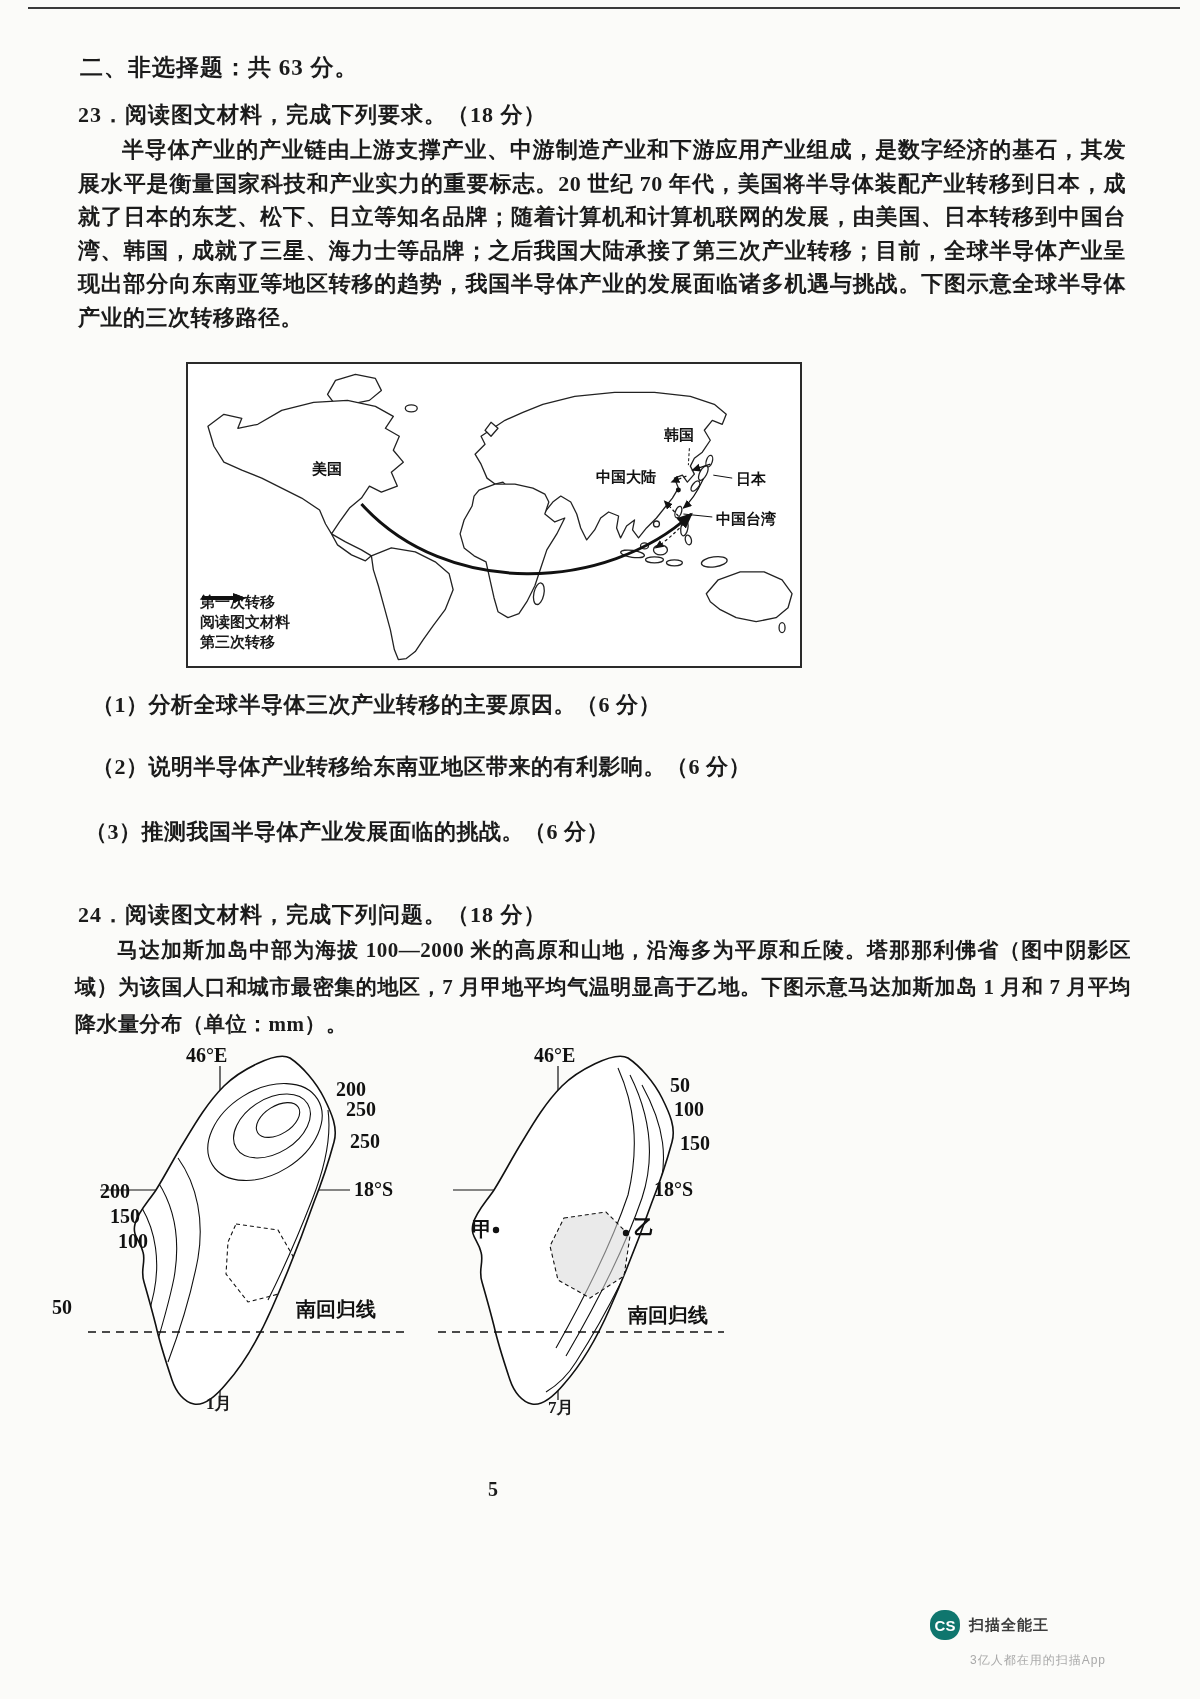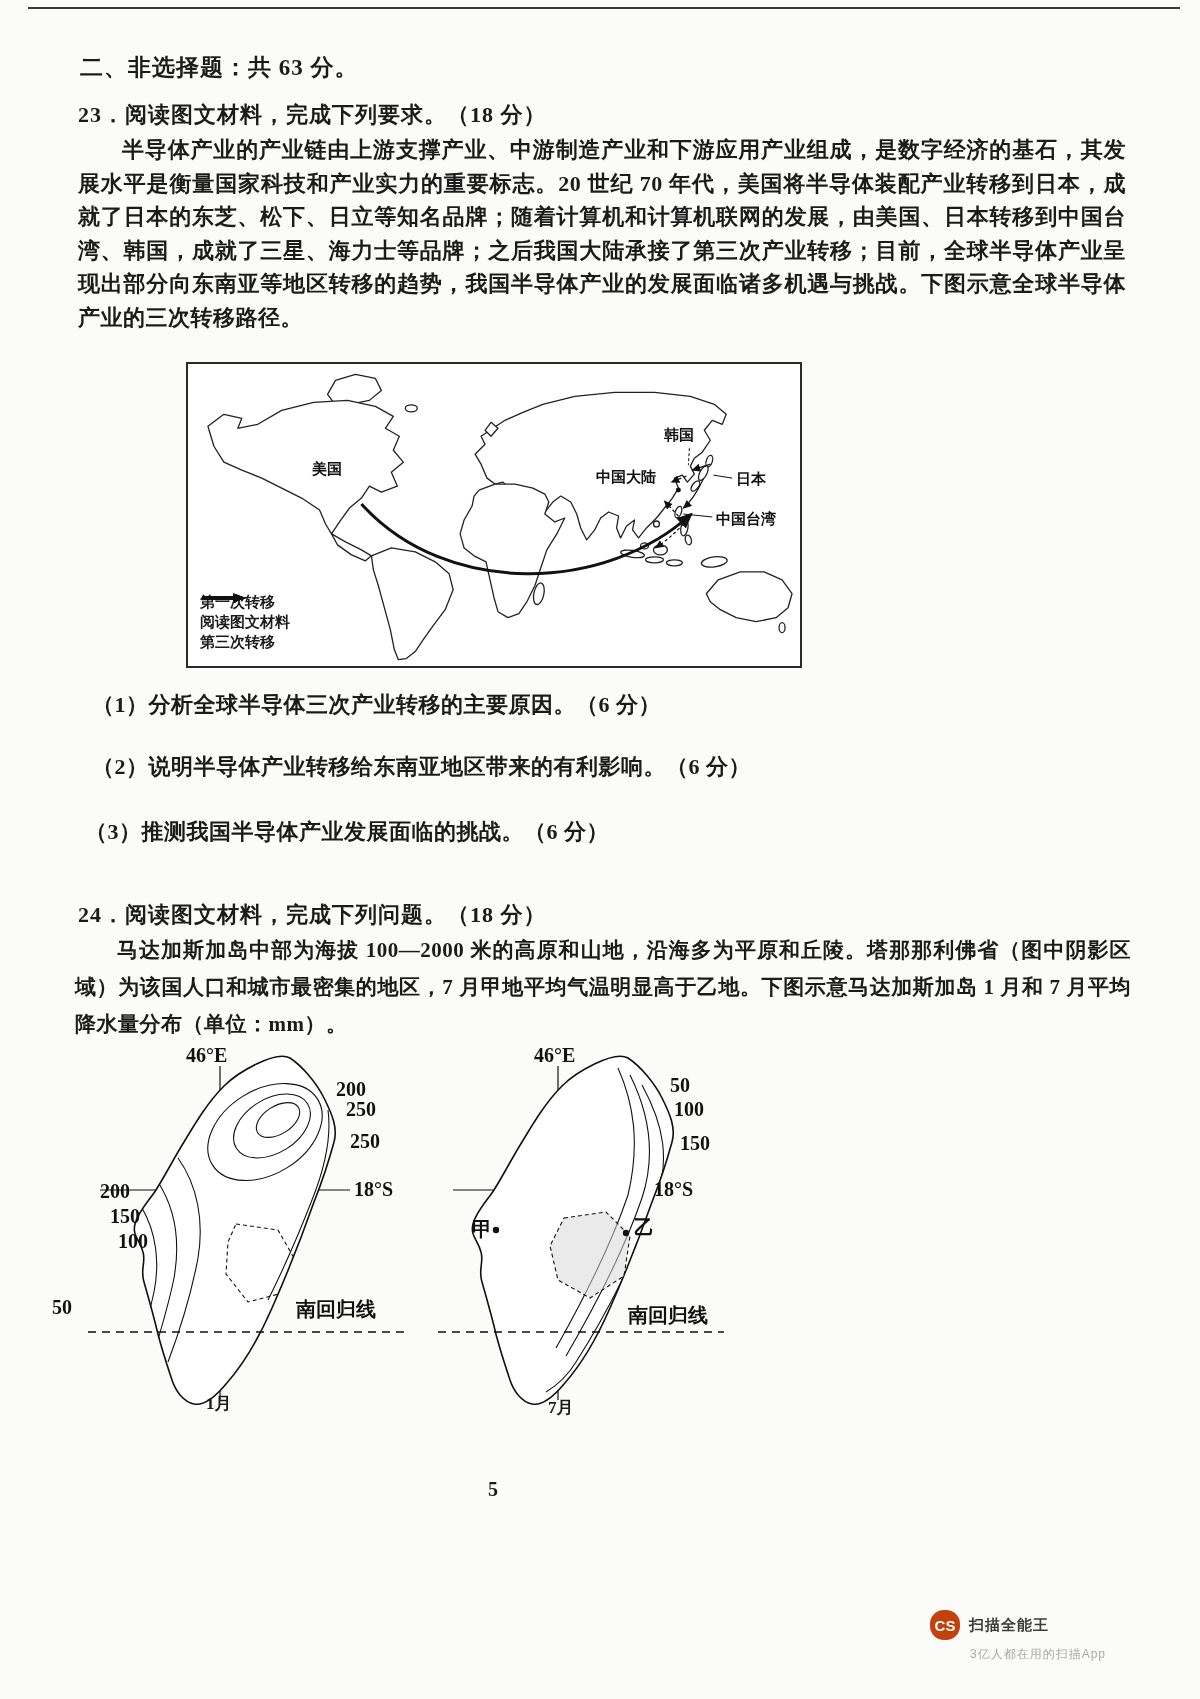--- a/index.html
+++ b/index.html
@@ -38,7 +38,7 @@
 
   .footer-logo { left:930px; top:1610px; width:190px; }
   .footer-row { display:flex; align-items:center; }
-  .cs-badge { width:30px; height:30px; border-radius:14px; background:#c2410c; color:#fff;
+  .cs-badge { width:30px; height:30px; border-radius:14px; background:#0f766e; color:#fff;
               font-family:"Liberation Sans",sans-serif; font-weight:bold; font-size:15px;
               display:flex; align-items:center; justify-content:center; }
   .cs-name { margin-left:9px; font-size:15px; font-weight:bold; color:#3c3c3c; font-family:"Liberation Sans",sans-serif; letter-spacing:1px; }

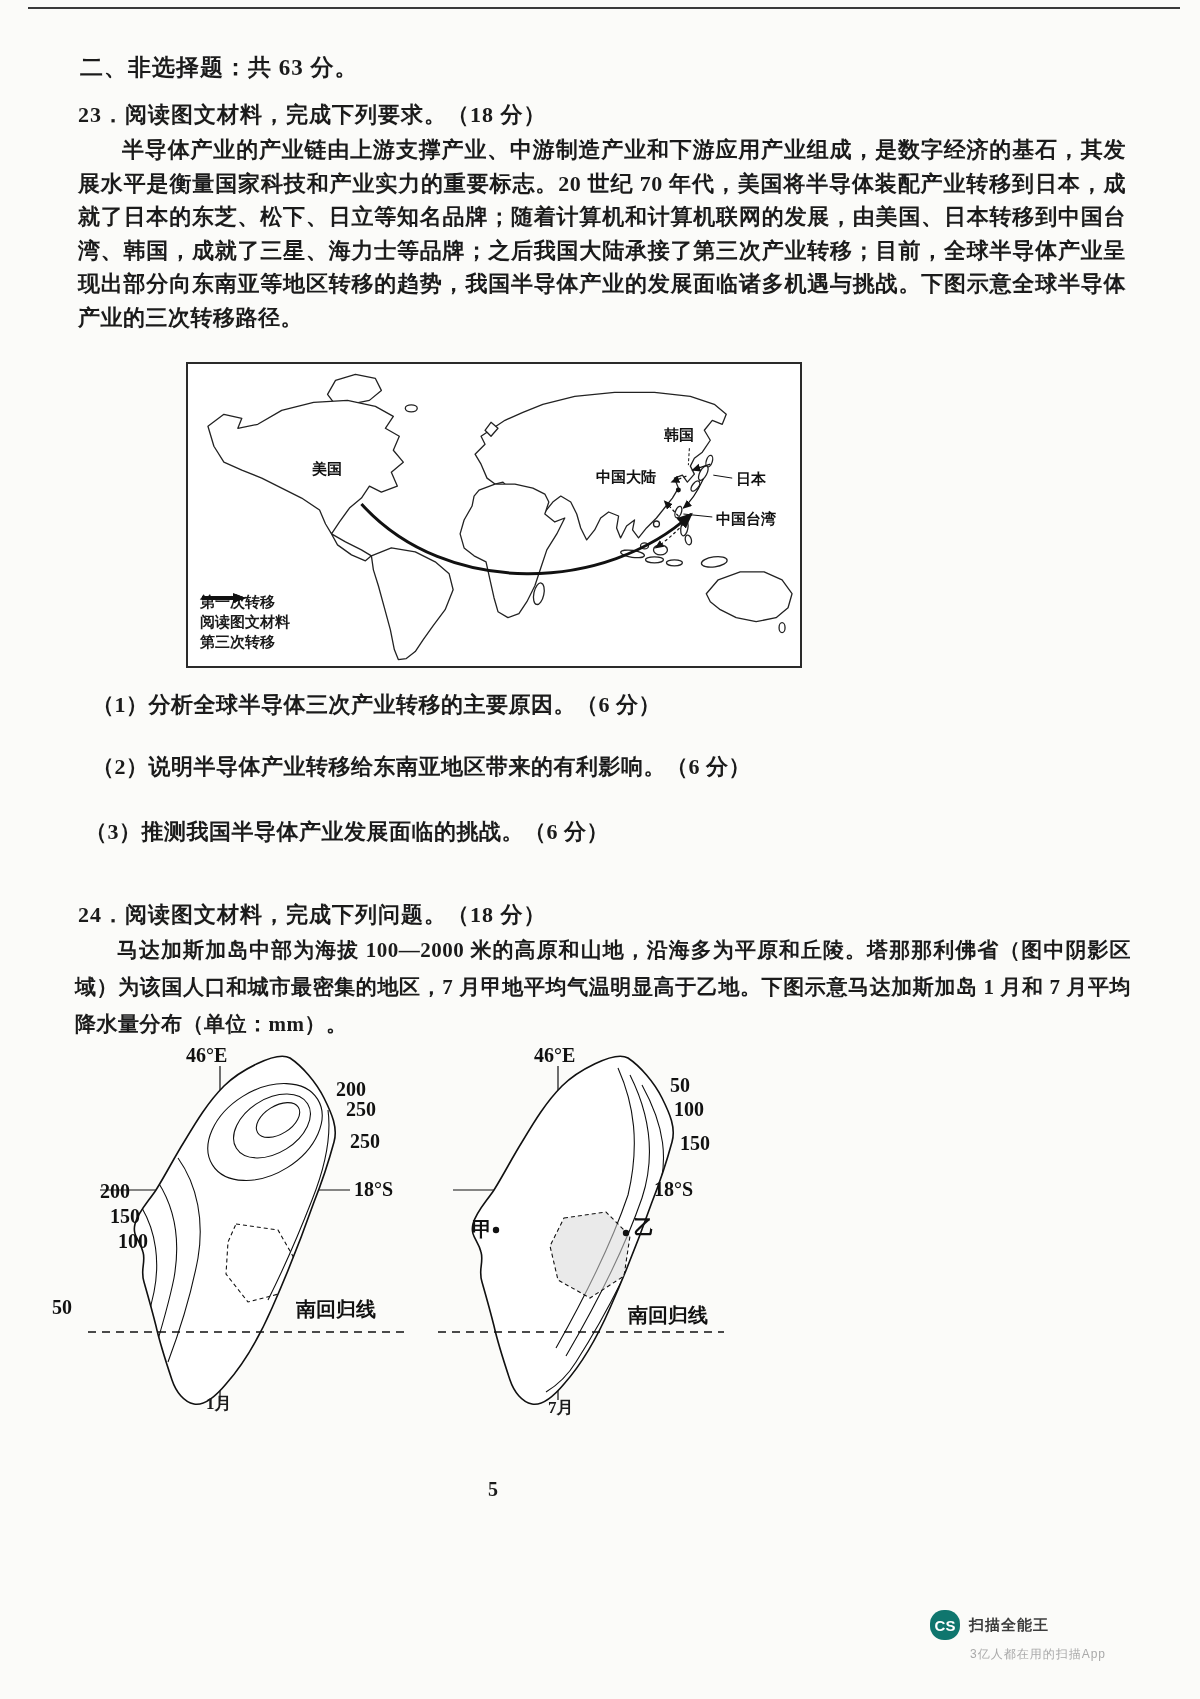--- a/index.html
+++ b/index.html
@@ -42,7 +42,7 @@
               font-family:"Liberation Sans",sans-serif; font-weight:bold; font-size:15px;
               display:flex; align-items:center; justify-content:center; }
   .cs-name { margin-left:9px; font-size:15px; font-weight:bold; color:#3c3c3c; font-family:"Liberation Sans",sans-serif; letter-spacing:1px; }
-  .cs-sub { margin-top:6px; margin-left:40px; font-size:12px; color:#a9a9a9; font-family:"Liberation Sans",sans-serif; letter-spacing:1px; }
+  .cs-sub { margin-top:12px; margin-left:40px; font-size:12px; color:#a9a9a9; font-family:"Liberation Sans",sans-serif; letter-spacing:1px; }
 
   path, line, ellipse, circle, polygon { vector-effect:non-scaling-stroke; }
 </style>

